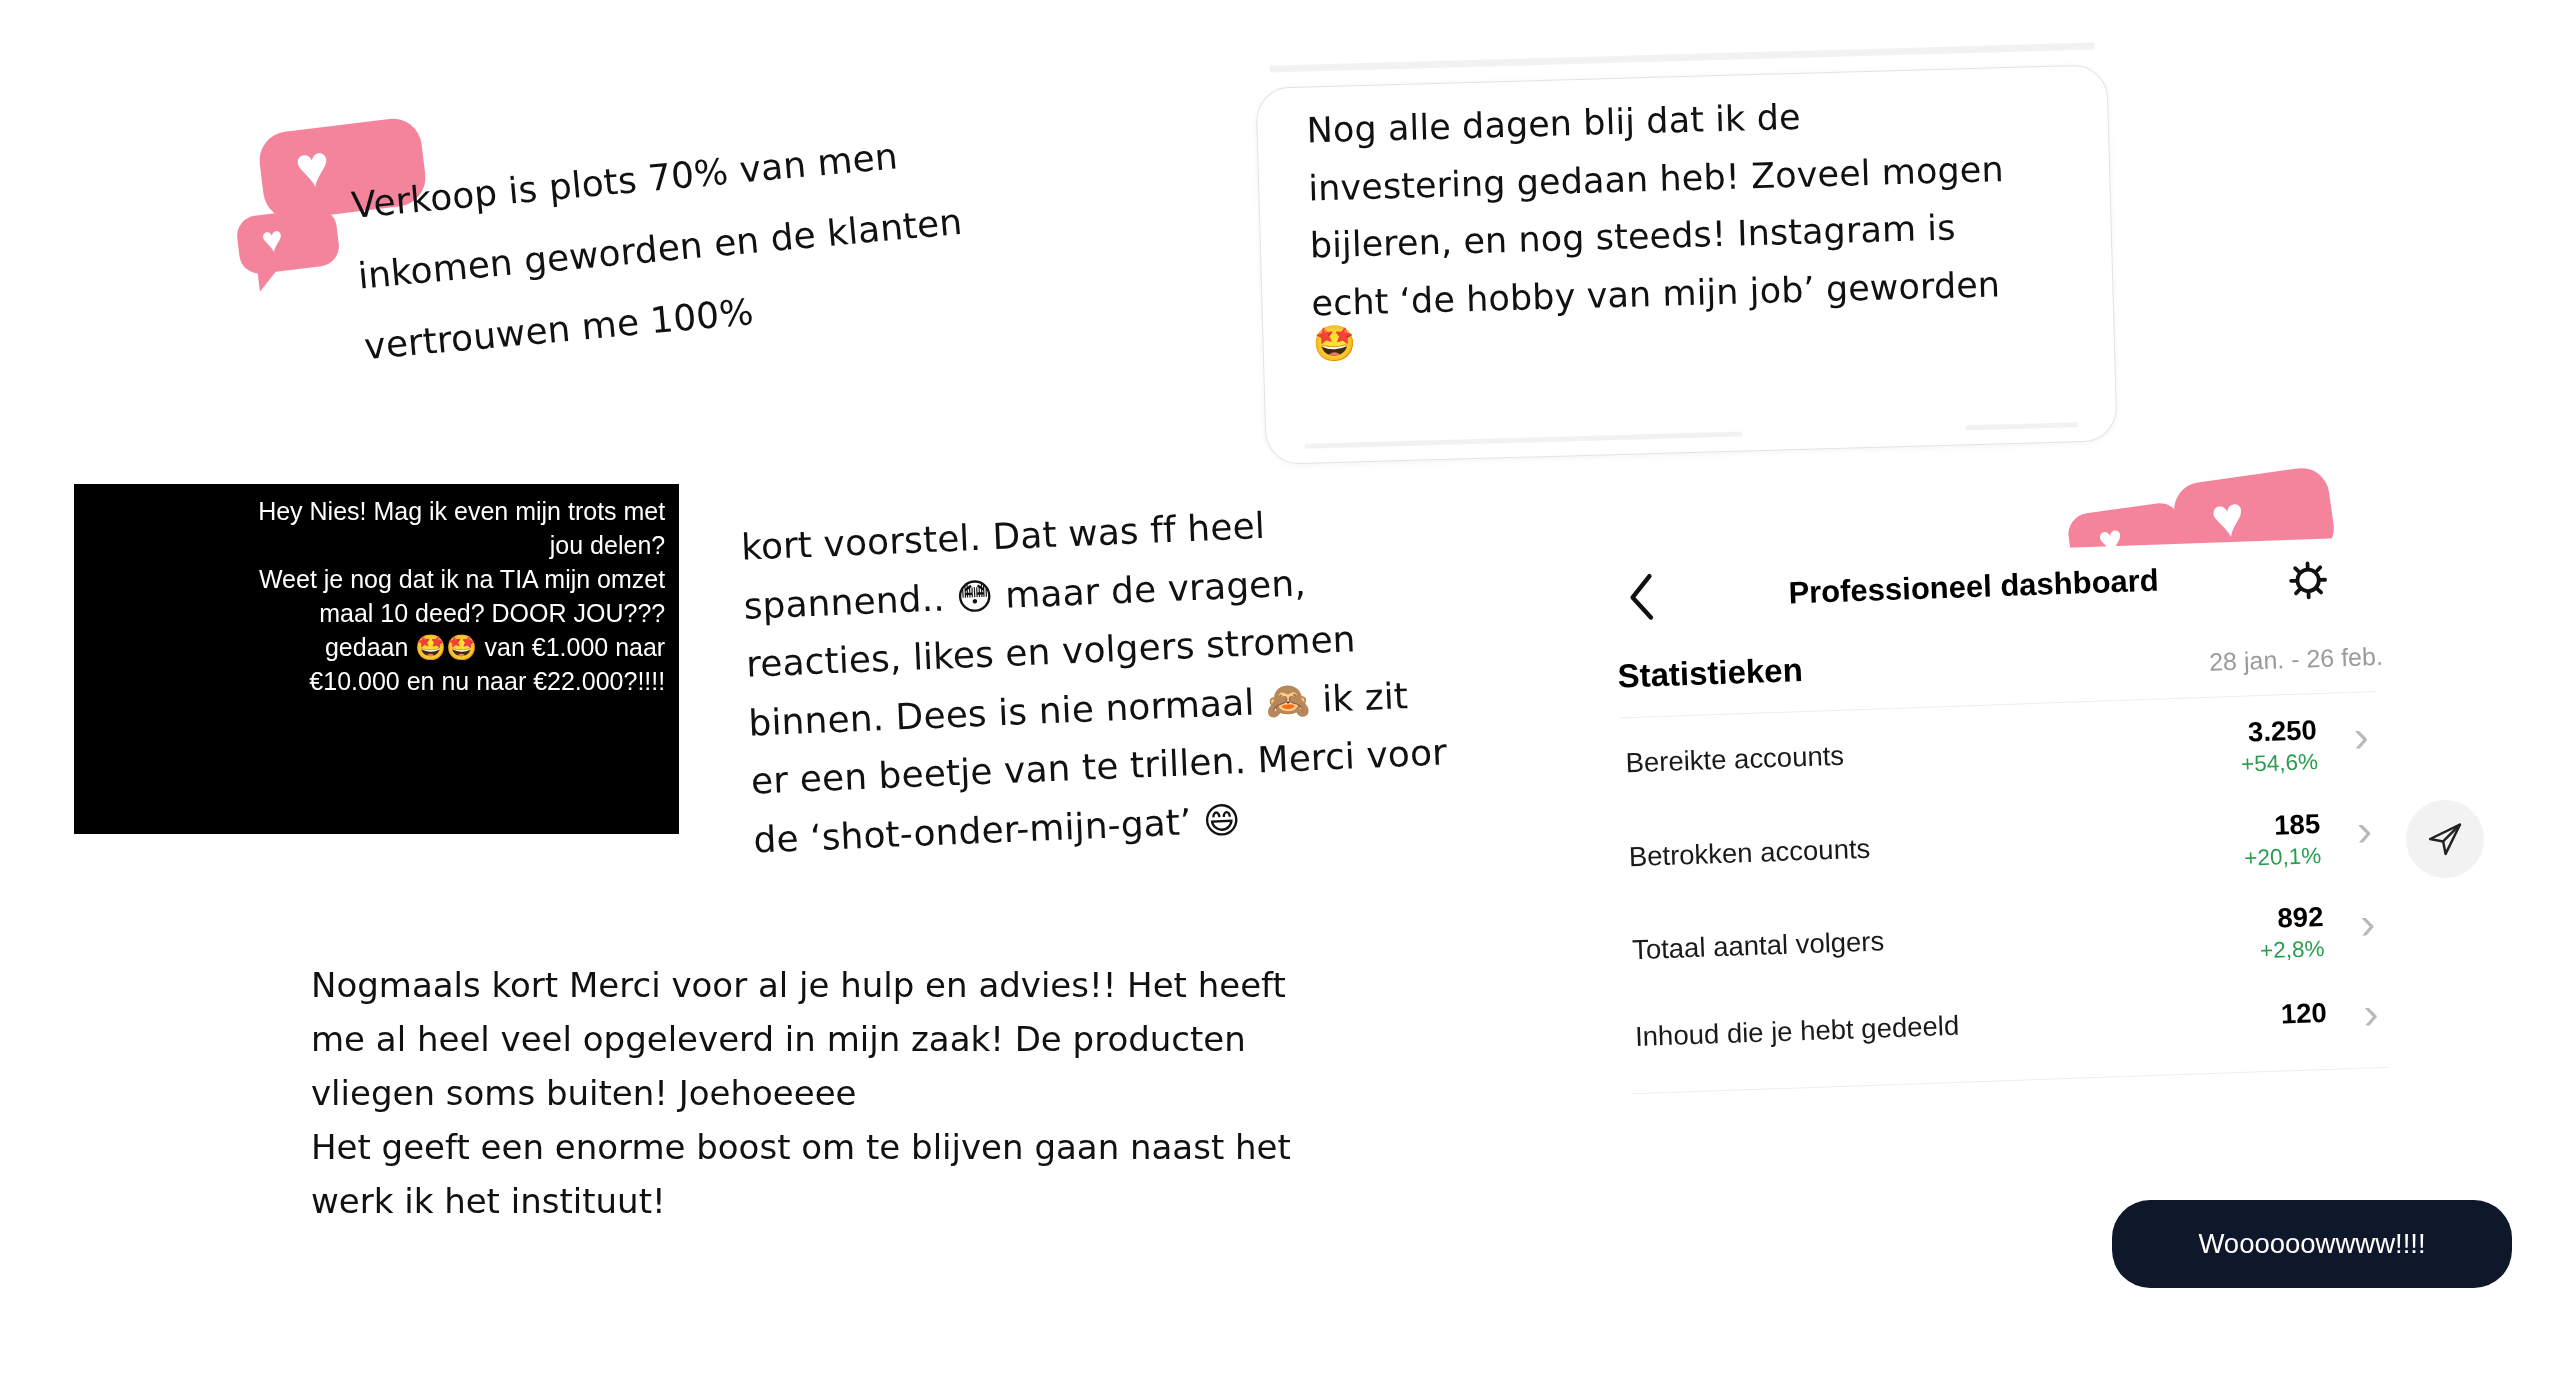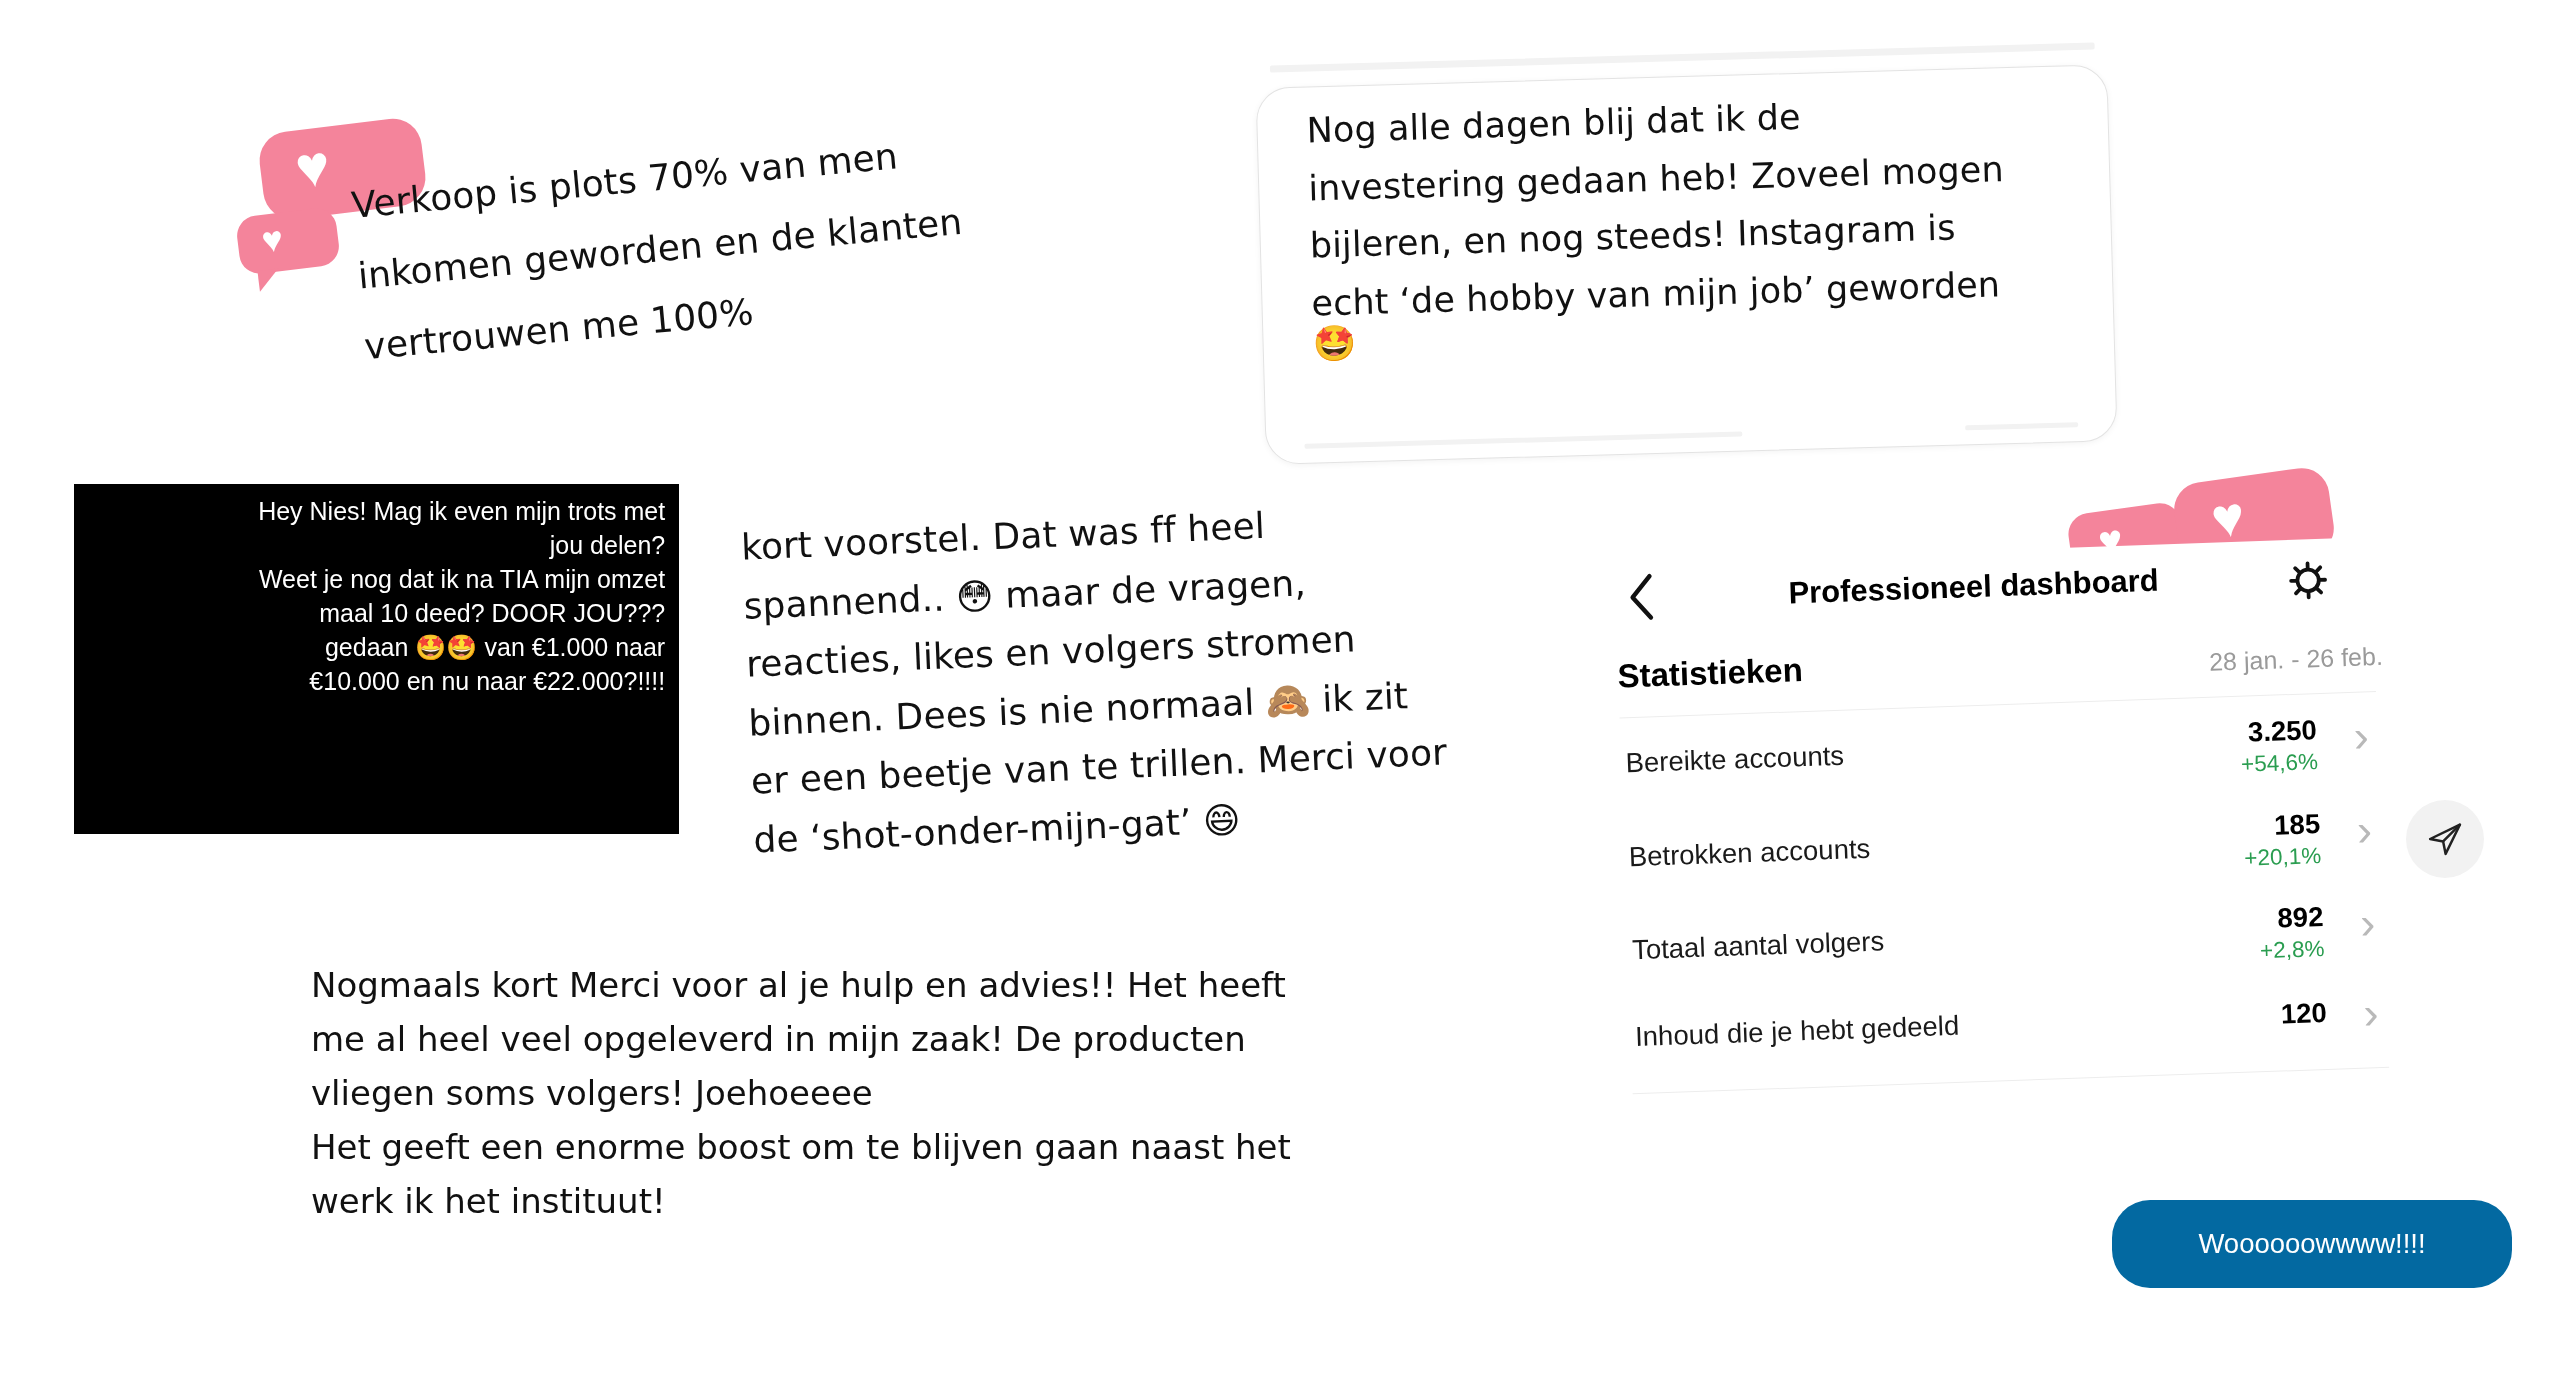--- a/index.html
+++ b/index.html
@@ -207,7 +207,7 @@
   <div class="abs" style="left:311px; top:968px; width:1200px;">
     <div class="body-text" style="font-size:34px; line-height:1.0; margin-bottom:20px;">Nogmaals kort Merci voor al je hulp en advies!! Het heeft</div>
     <div class="body-text" style="font-size:34px; line-height:1.0; margin-bottom:20px;">me al heel veel opgeleverd in mijn zaak! De producten</div>
-    <div class="body-text" style="font-size:34px; line-height:1.0; margin-bottom:20px;">vliegen soms volgers! Joehoeeee</div>
+    <div class="body-text" style="font-size:34px; line-height:1.0; margin-bottom:20px;">vliegen soms buiten! Joehoeeee</div>
     <div class="body-text" style="font-size:34px; line-height:1.0; margin-bottom:20px;">Het geeft een enorme boost om te blijven gaan naast het</div>
     <div class="body-text" style="font-size:34px; line-height:1.0;">werk ik het instituut!</div>
   </div>

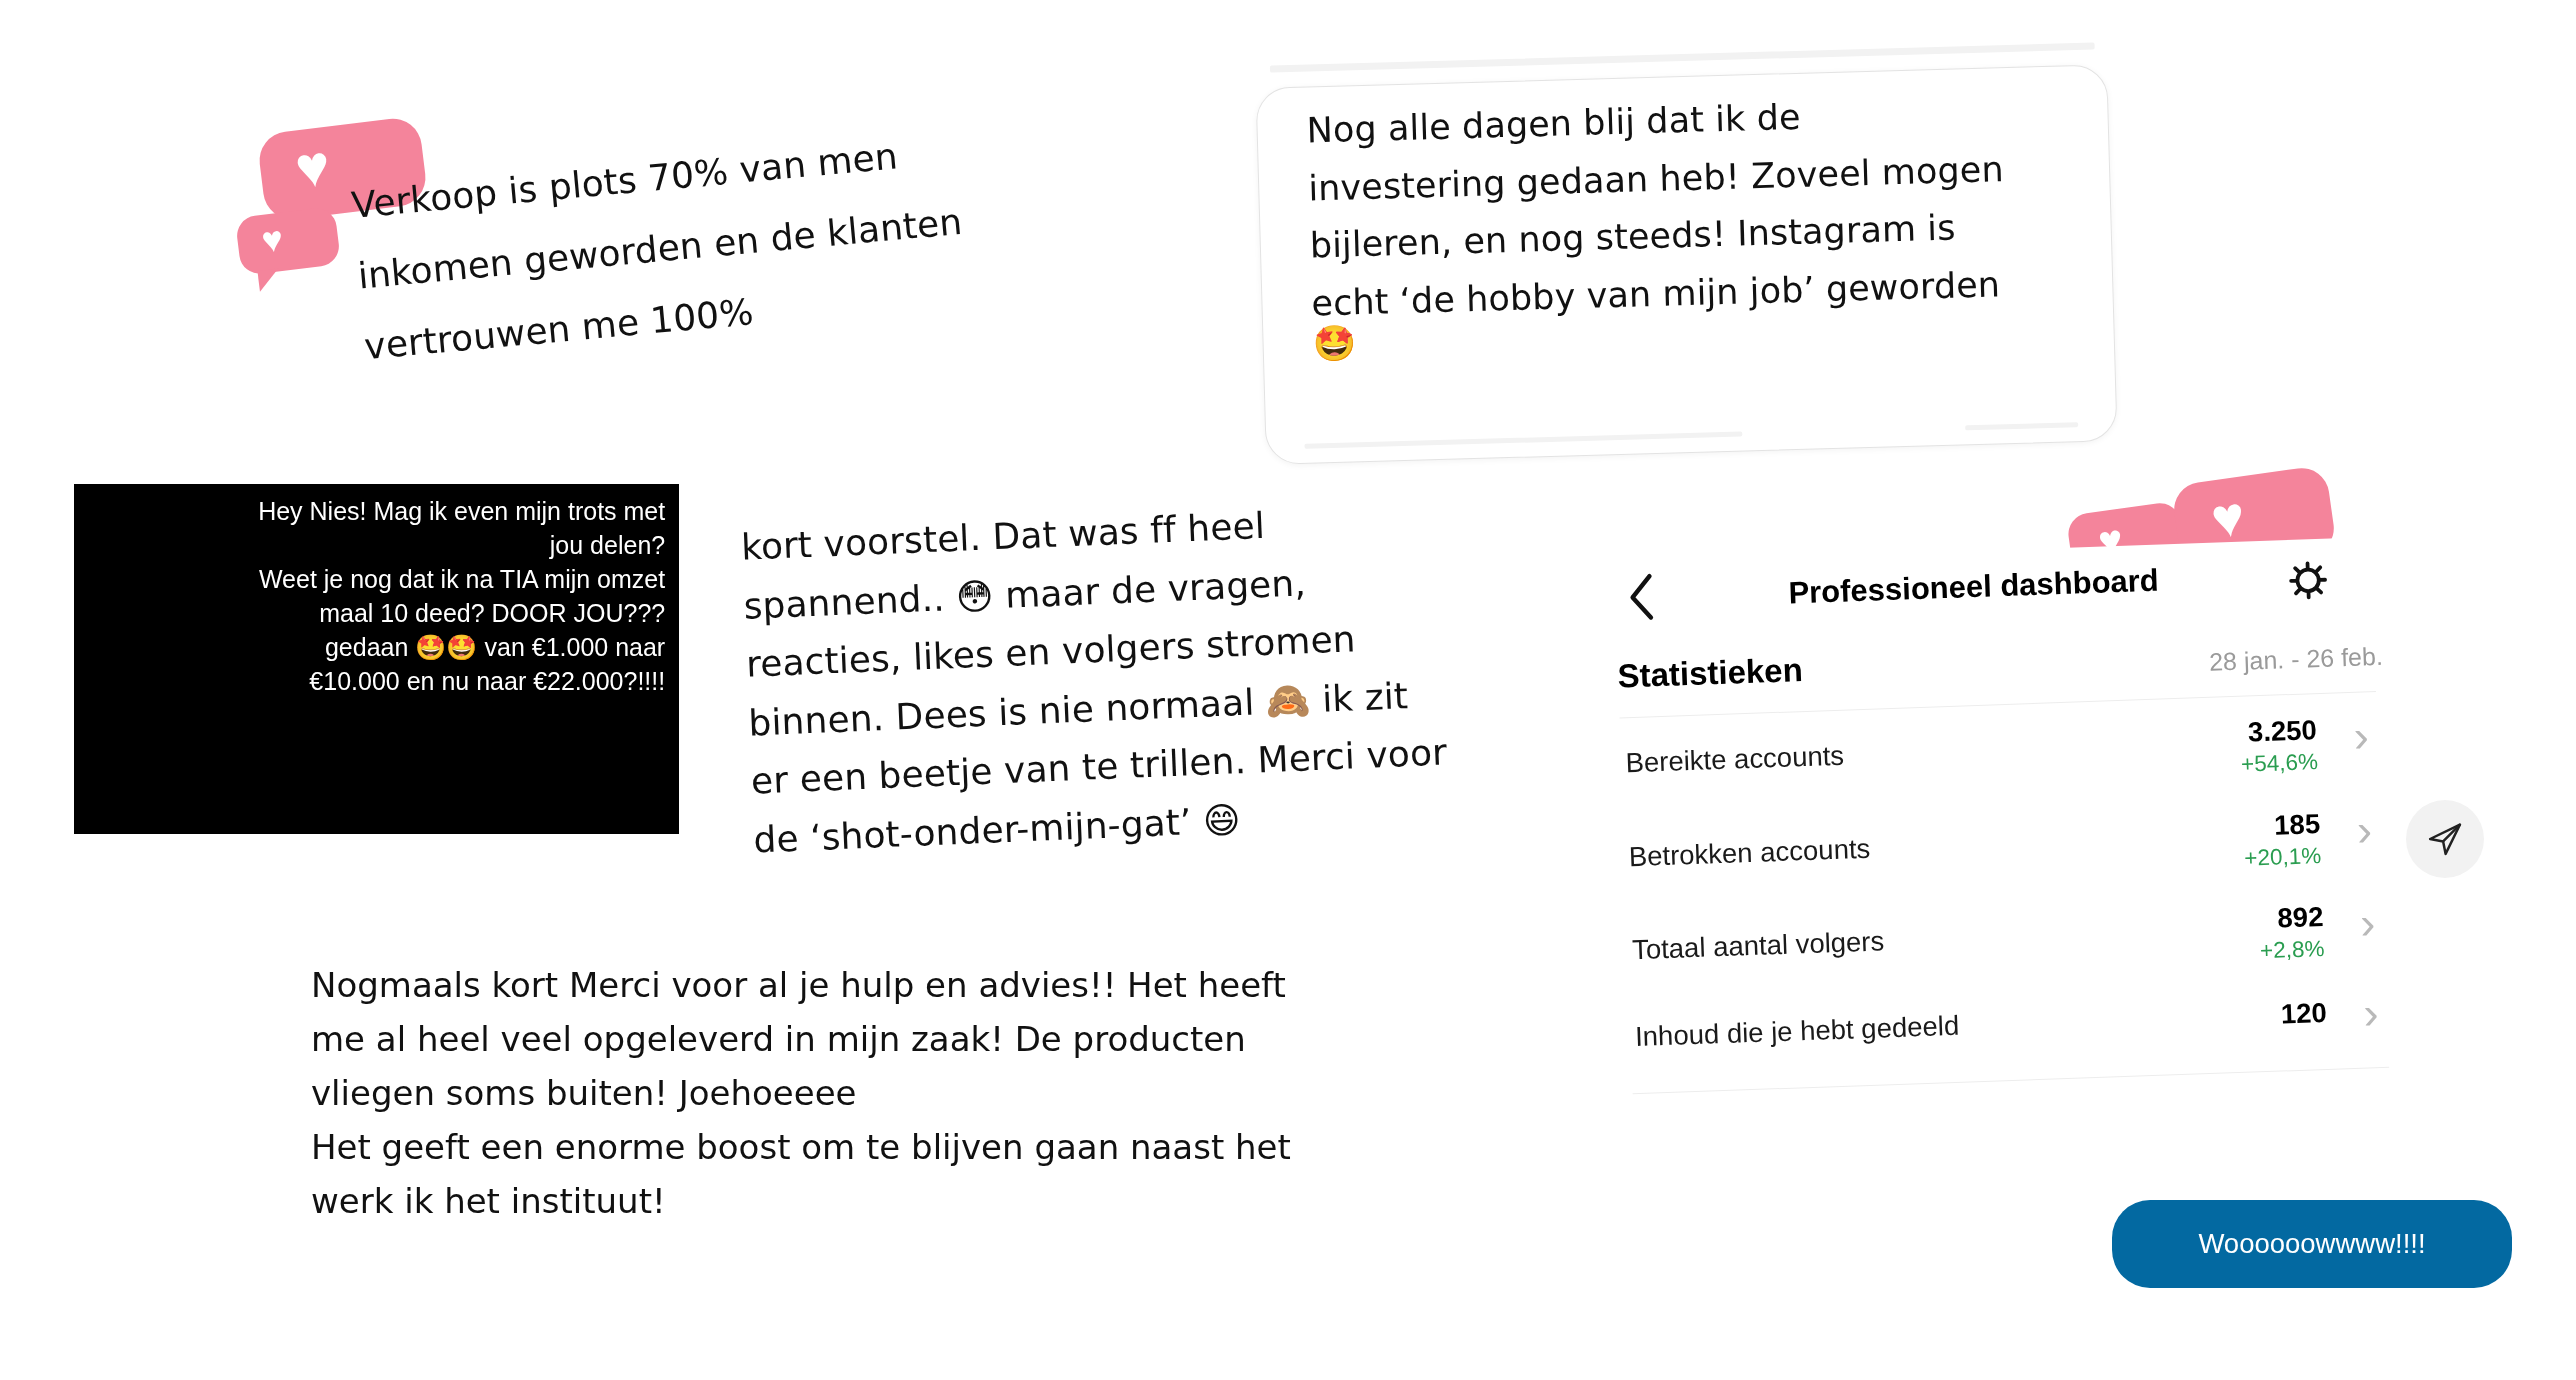--- a/index.html
+++ b/index.html
@@ -117,7 +117,7 @@
 
   
   .blue-bubble {
-    background: #0369a1;
+    background: #0f172a;
     color: #ffffff;
     border-radius: 38px;
     display: flex;

